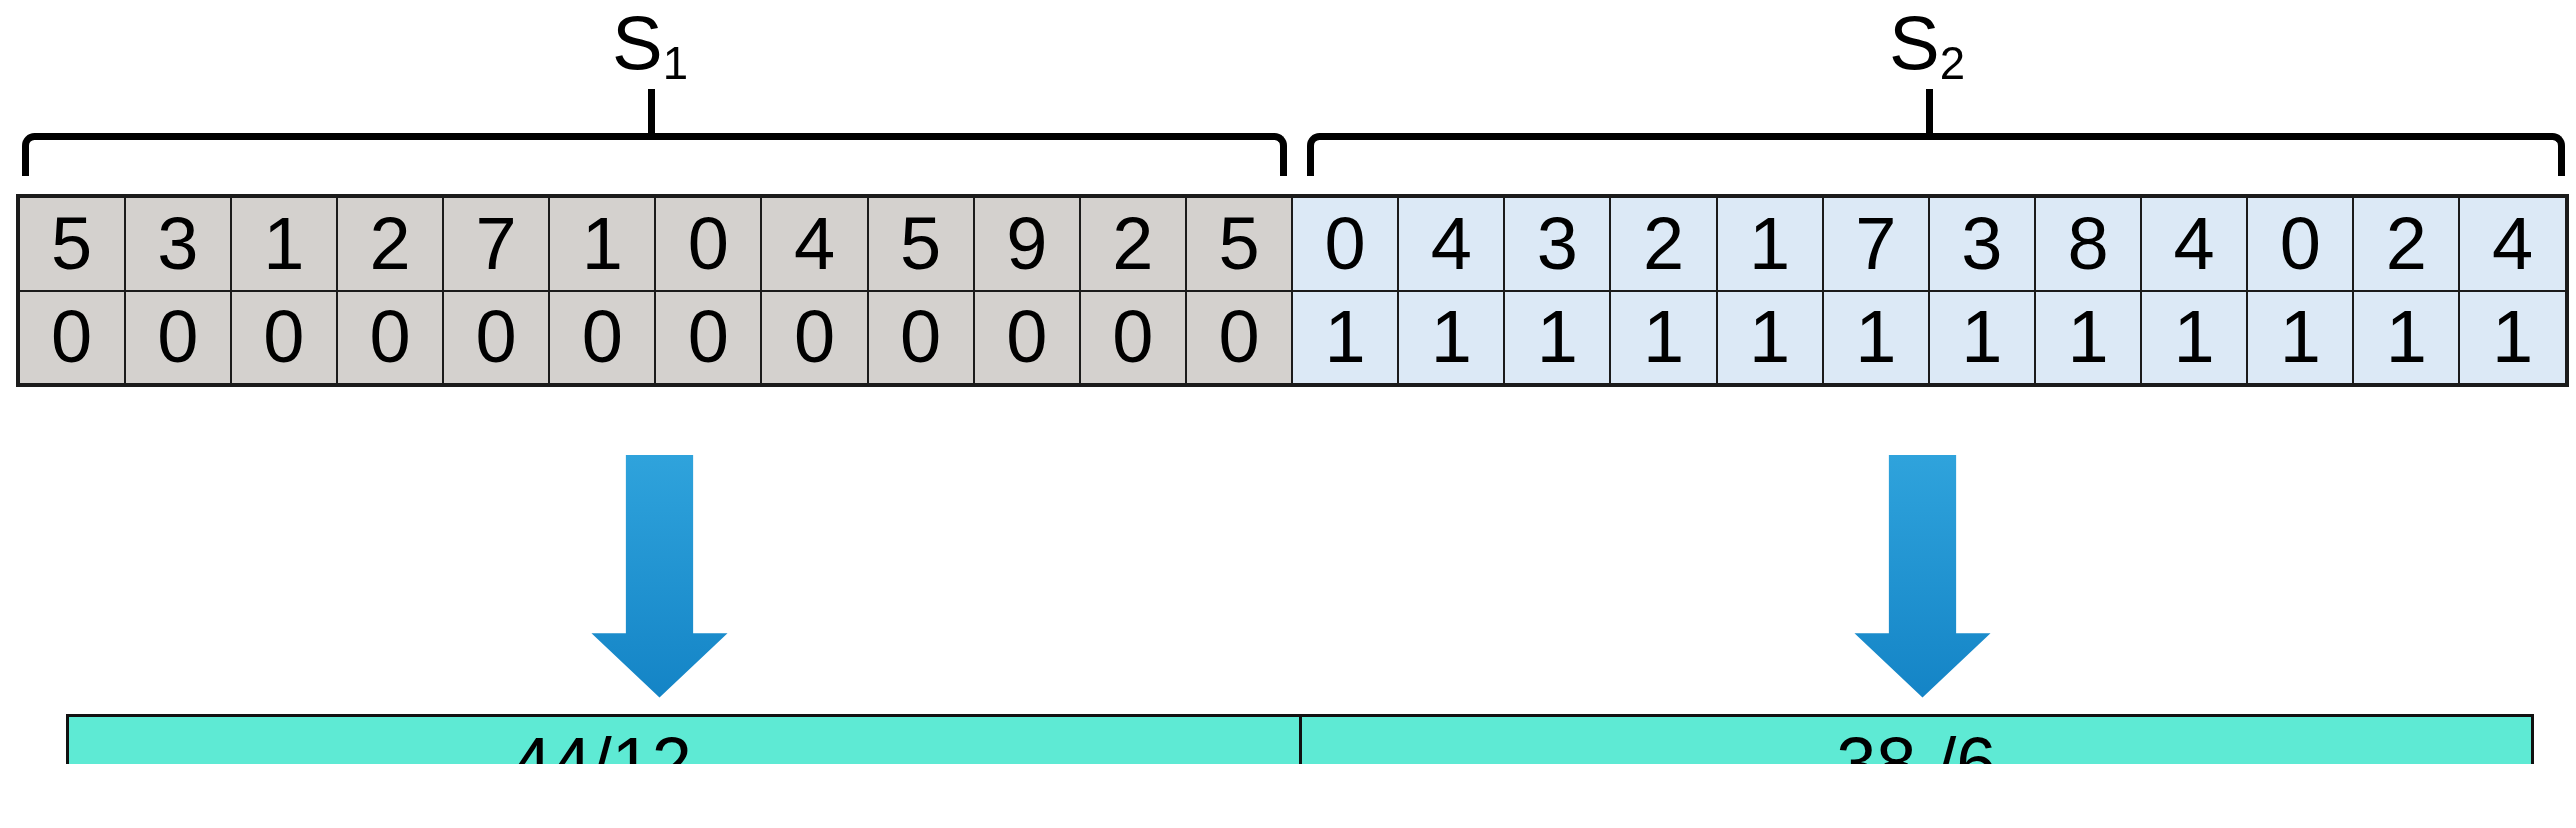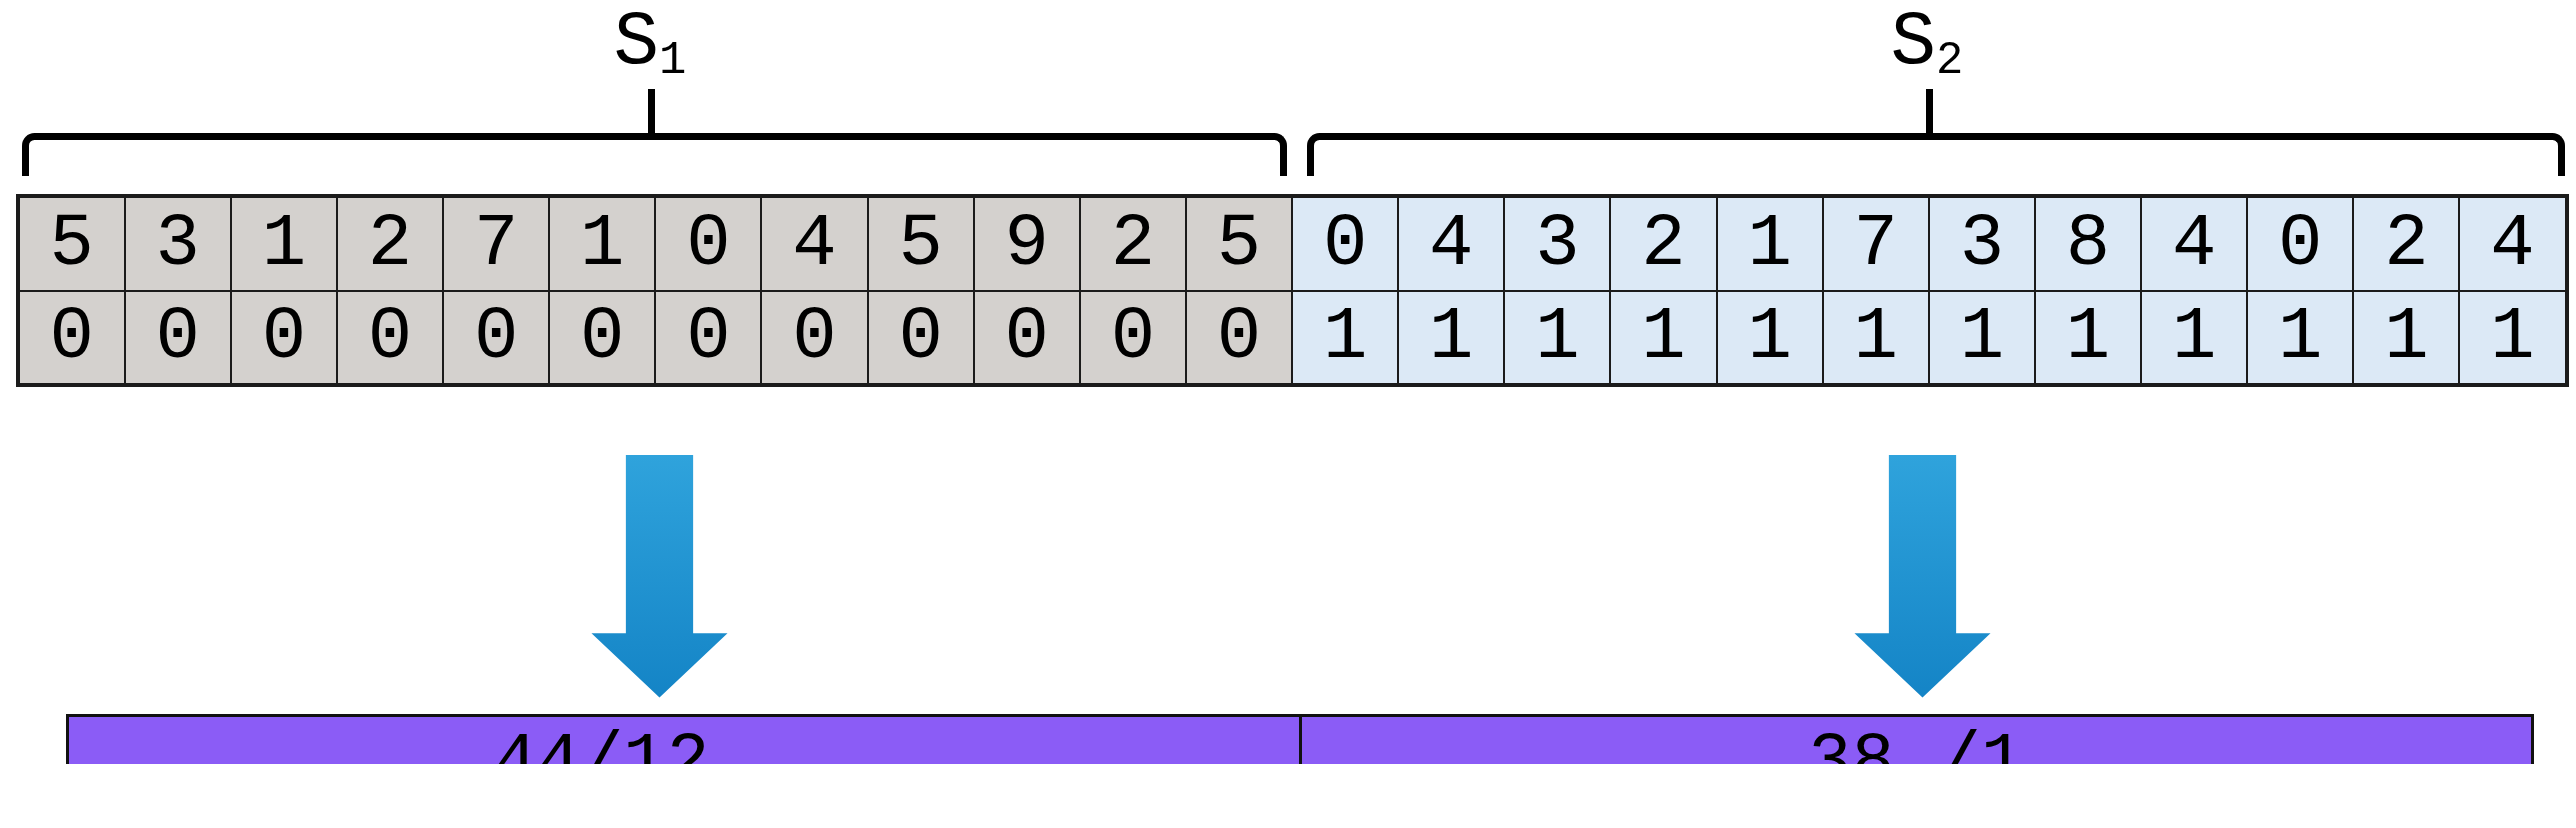--- a/index.html
+++ b/index.html
@@ -8,7 +8,7 @@
     width: 2576px;
     height: 764px;
     background: #ffffff;
-    font-family: Liberation Mono, monospace;
+    font-family: Liberation Sans, sans-serif;
     color: #000;
     overflow: hidden;
   }

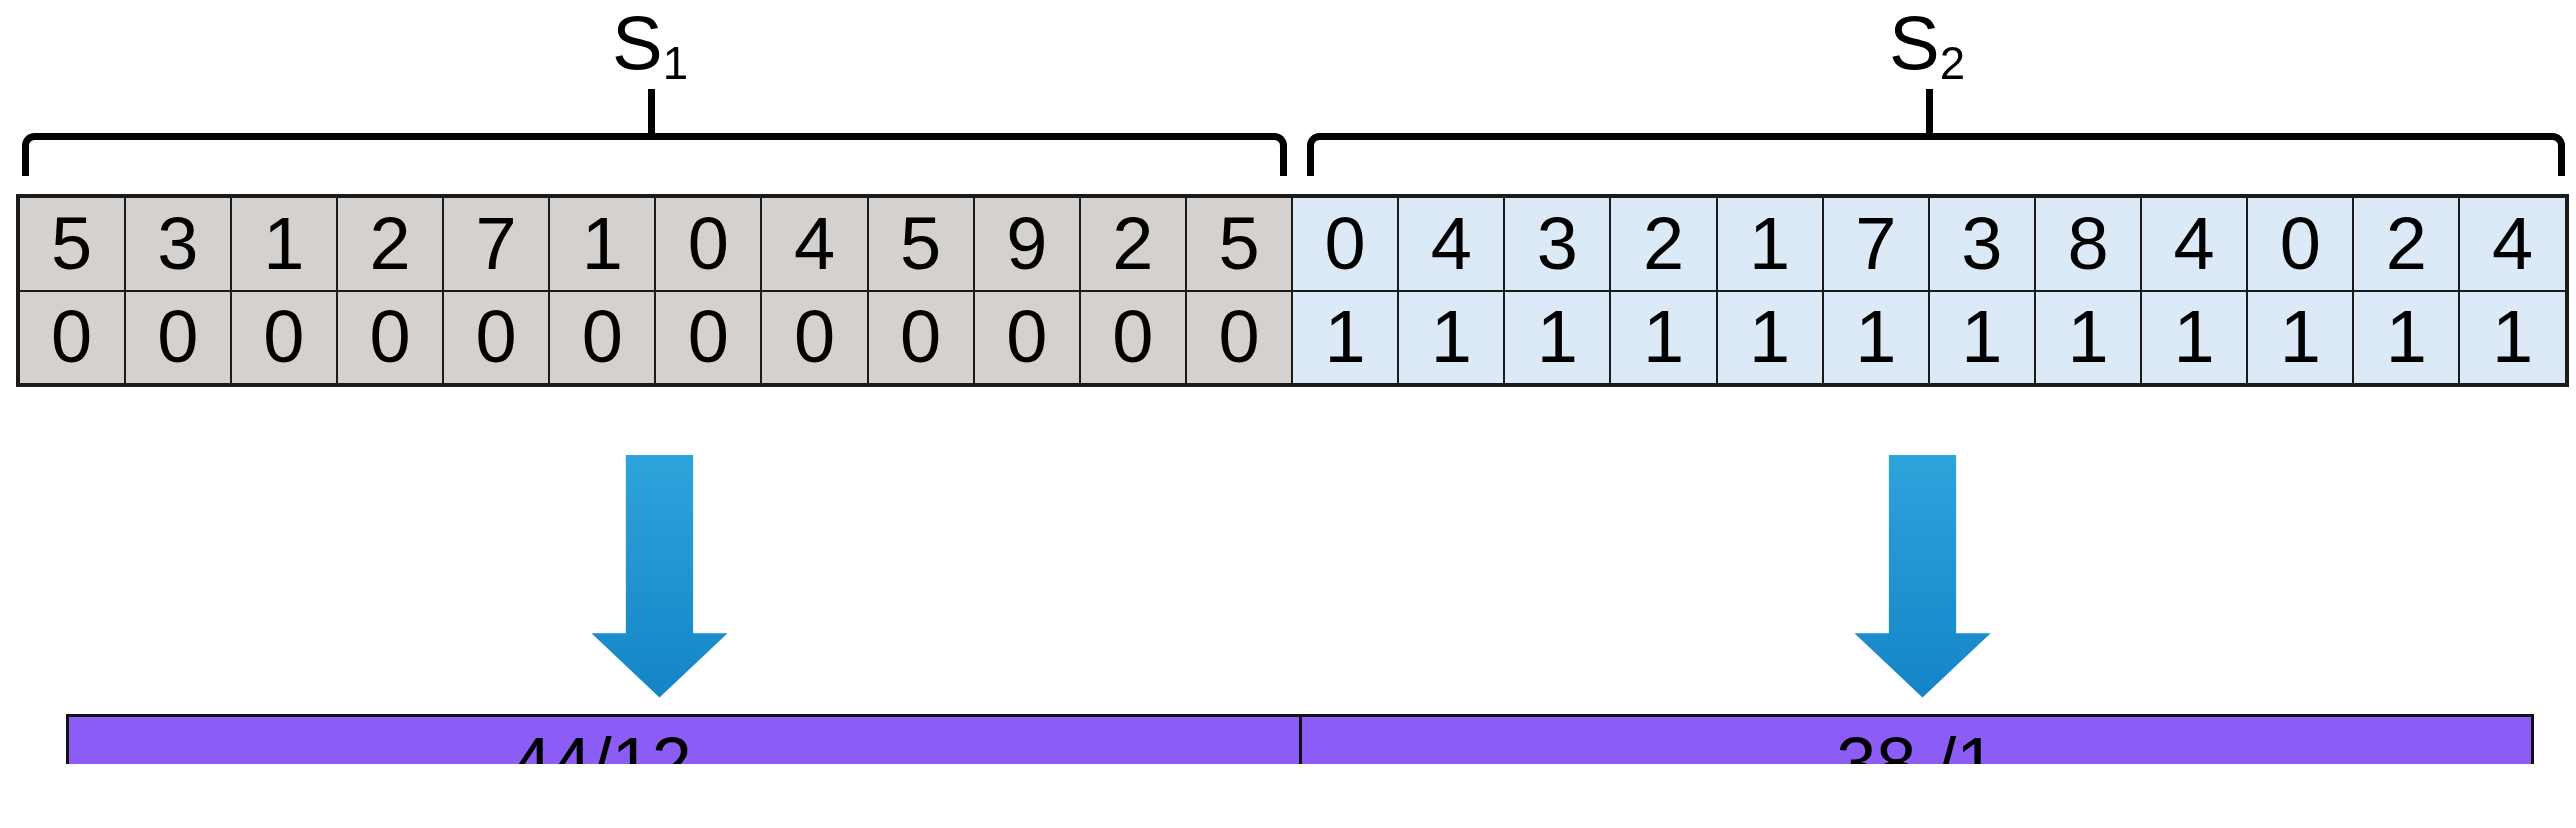--- a/index.html
+++ b/index.html
@@ -89,7 +89,7 @@
     height: 98px;
     box-sizing: border-box;
     border: 3.1px solid #111;
-    background: #8b5cf6;
+    background: #5eead4;
     display: flex;
   }
   .result-half {

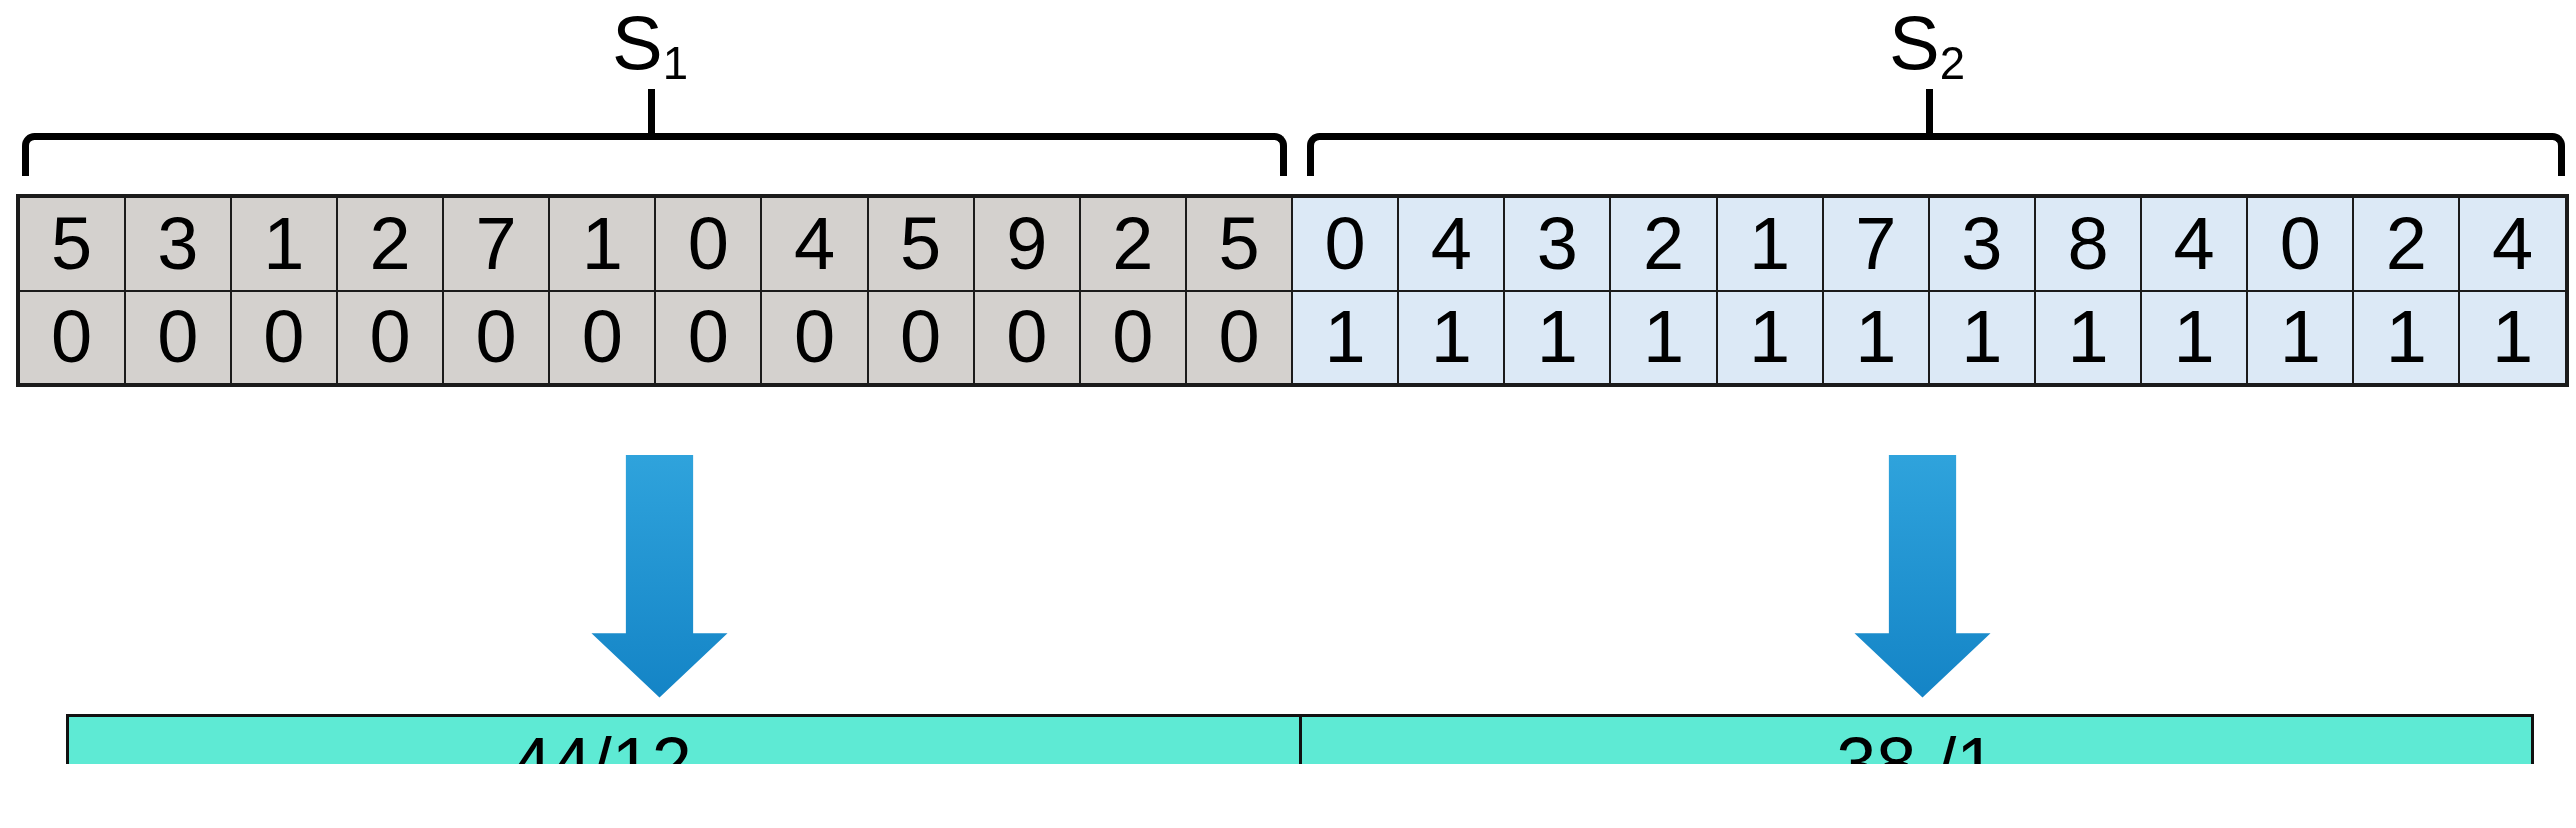--- a/index.html
+++ b/index.html
@@ -199,7 +199,7 @@
       <span class="result-text">44/12</span>
     </div>
     <div class="result-half" id="result-s2">
-      <span class="result-text">38 /1</span>
+      <span class="result-text">38 /6</span>
     </div>
   </div>
 

